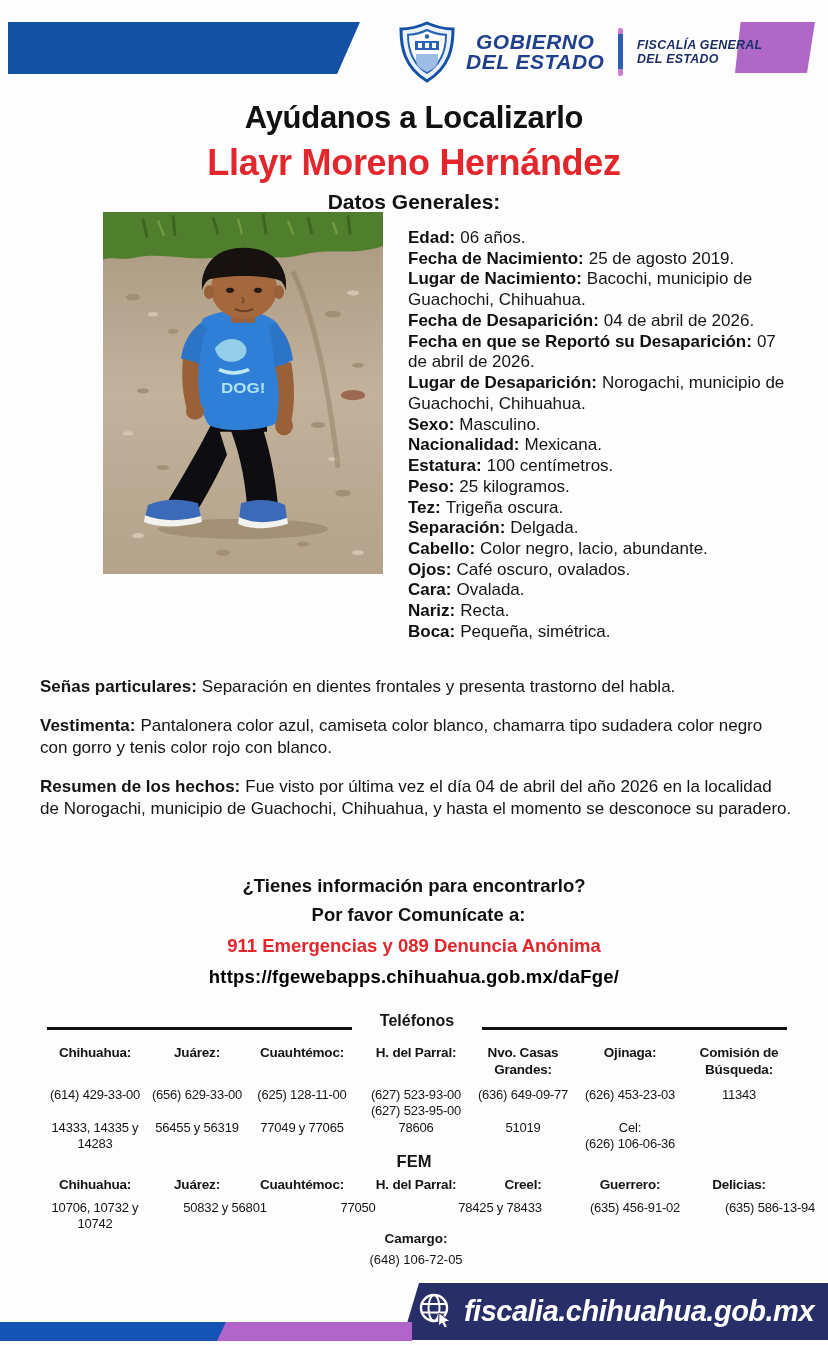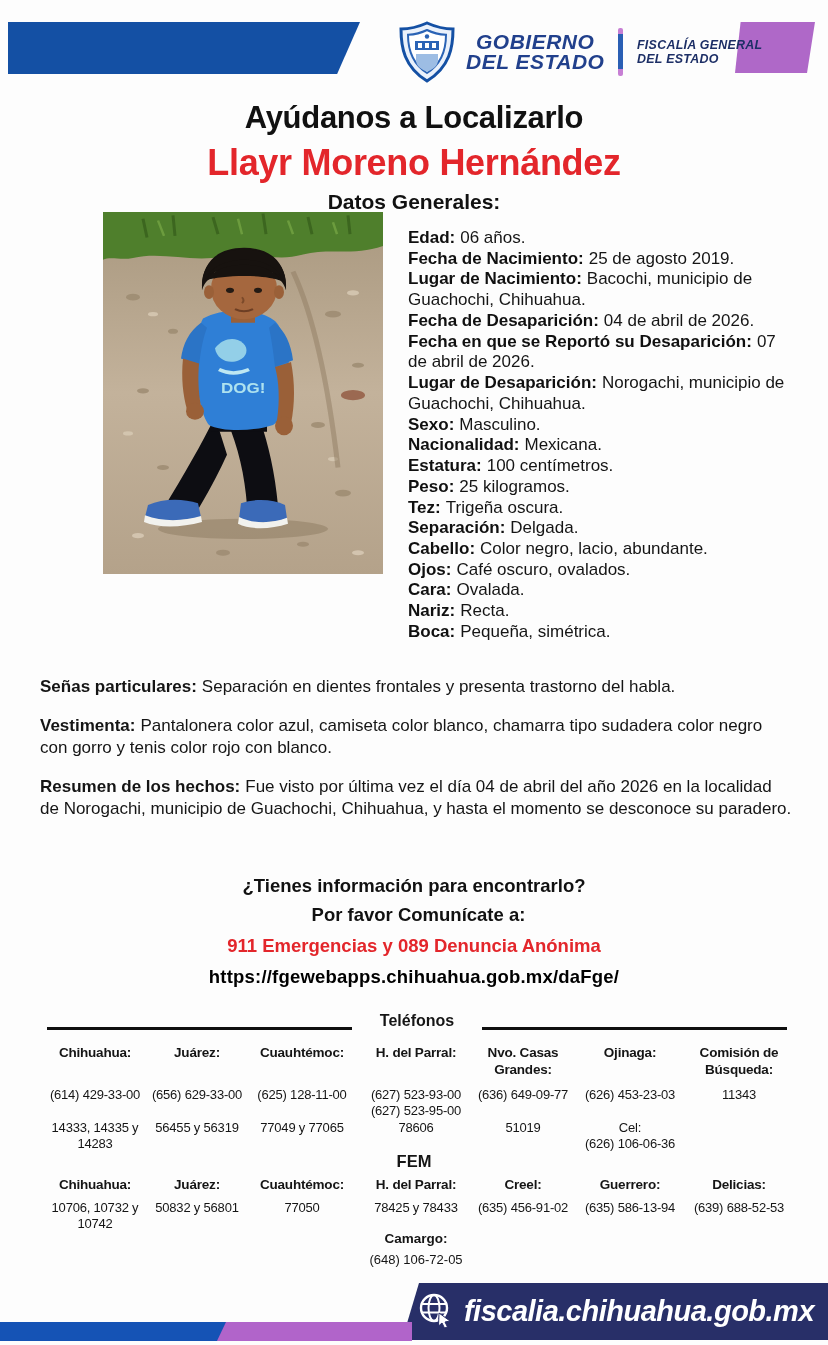--- a/index.html
+++ b/index.html
@@ -72,7 +72,7 @@
 
   .fem-title { position:absolute; left:0; top:1152px; width:828px; text-align:center; font-size:16.5px; font-weight:bold; }
   .fem-headers { top:1177px; }
-  .fem-row { top:1200px; }
+  .fem-row { top:1200px;gap:28px; }
   .camargo { position:absolute; left:40px; top:1231px; width:752px; text-align:center; font-size:13.5px; font-weight:bold; }
   .camargo-phone { position:absolute; left:40px; top:1252px; width:752px; text-align:center; font-size:13px; }
 

